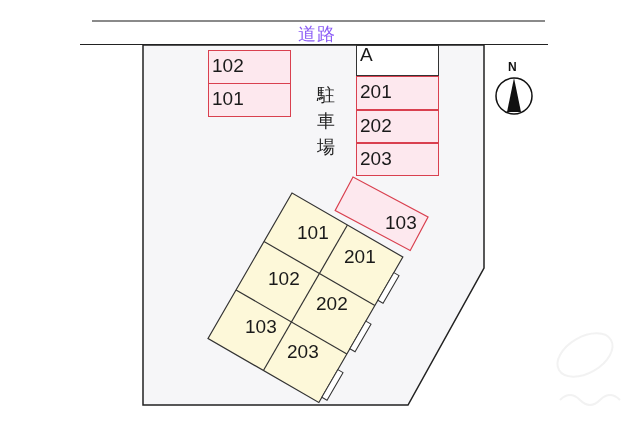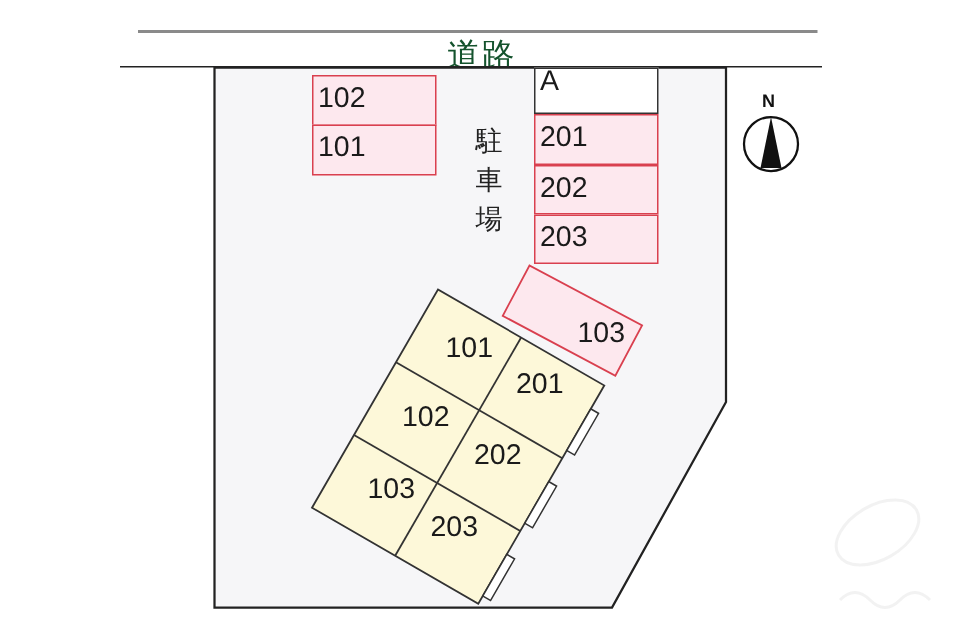--- a/index.html
+++ b/index.html
@@ -8,7 +8,7 @@
   .road-line { position:absolute; height:0; }
   #road-top { left:92px; top:20px; width:453px; border-top:2px solid #8a8a8a; }
   #road-bottom { left:80px; top:44px; width:468px; border-top:1.5px solid #222; }
-  .road-label { position:absolute; left:298px; top:22px; font-size:22px; color:#14532d;
+  .road-label { position:absolute; left:298px; top:22px; font-size:18px; color:#8b5cf6;
                 font-family:"DejaVu Sans", sans-serif; letter-spacing:1px;text-align:right; }
   svg#site { position:absolute; left:0; top:0; }
   .slot { position:absolute; box-sizing:border-box; background:#fde8ee;

